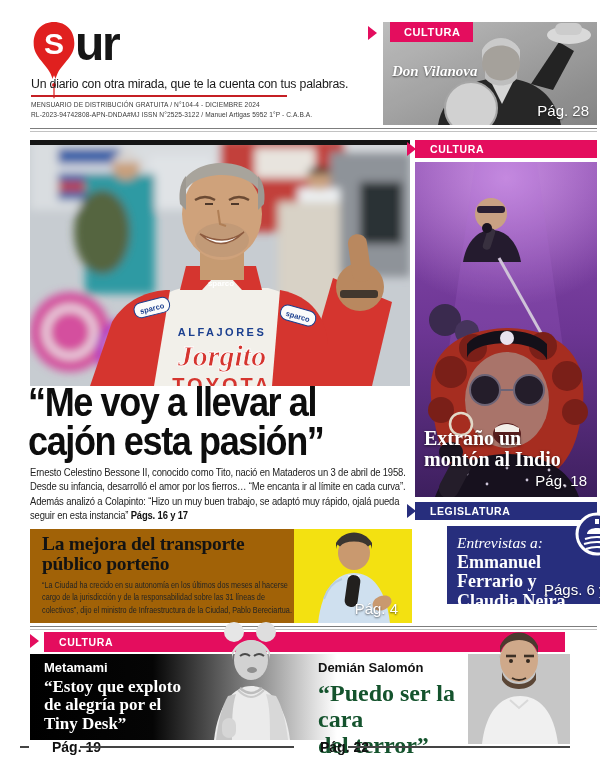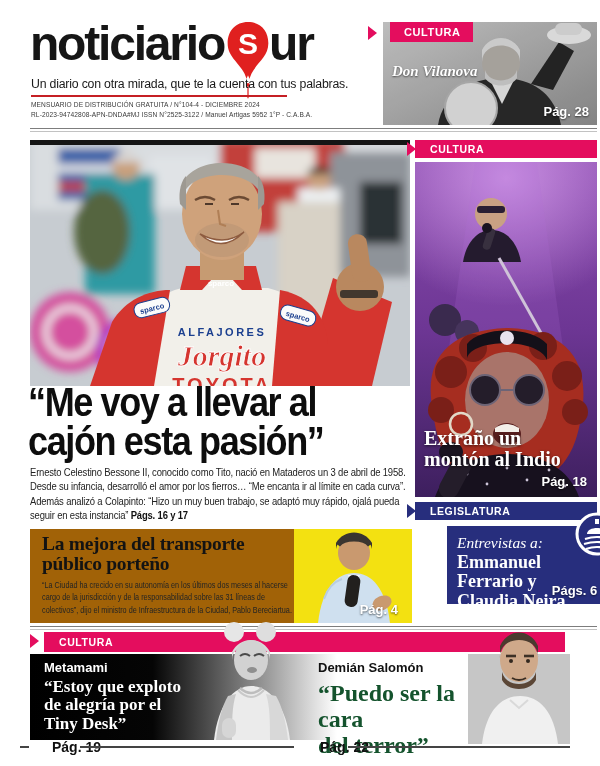--- a/index.html
+++ b/index.html
@@ -71,7 +71,6 @@
 <div id="page">
 
   <div class="abs logo-row">
-    <span class="logo-word">noticiario</span>
     <svg class="logo-pin" viewBox="0 0 52 92">
       <path d="M26,2 C12,2 3,12 3,26 C3,41 15,47 22,60 L26,70 L30,60 C37,47 49,41 49,26 C49,12 40,2 26,2 Z" fill="#e0201f"></path>
       <text x="26" y="38" text-anchor="middle" font-size="34" font-weight="bold" fill="#ffffff" font-family="Liberation Sans, sans-serif">S</text>

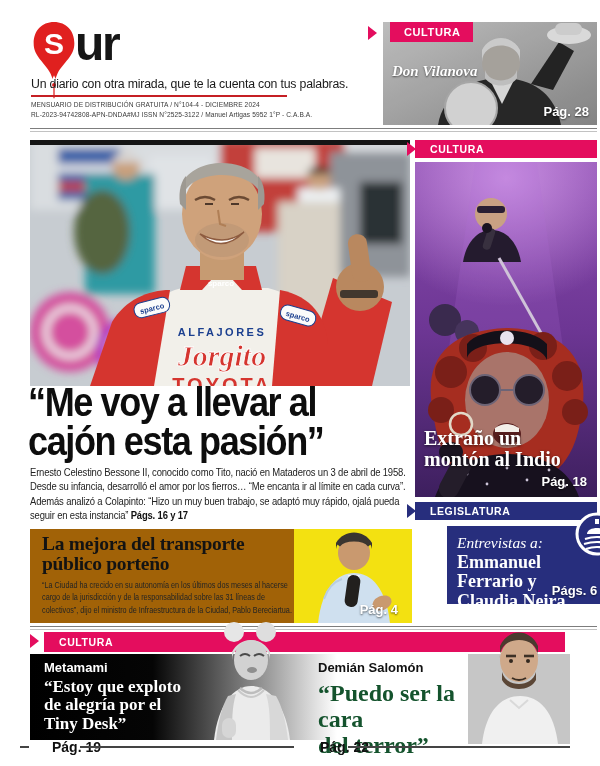--- a/index.html
+++ b/index.html
@@ -33,7 +33,7 @@
            text-shadow:0 1px 2px rgba(0,0,0,.6);}
   .ph-quote{font-weight:bold;color:#fff;font-family:"Liberation Serif",serif;line-height:1.06;
             text-shadow:0 1px 3px rgba(0,0,0,.65);}
-  .pg{font-size:13px;font-weight:bold;color:#fff;text-shadow:0 1px 2px rgba(0,0,0,.6);}
+  .pg{font-size:15px;font-weight:normal;color:#fff;text-shadow:0 1px 2px rgba(0,0,0,.6);}
 
   
   .headline{left:28px;top:383px;width:452px;font-size:41px;font-weight:bold;letter-spacing:-1.6px;

